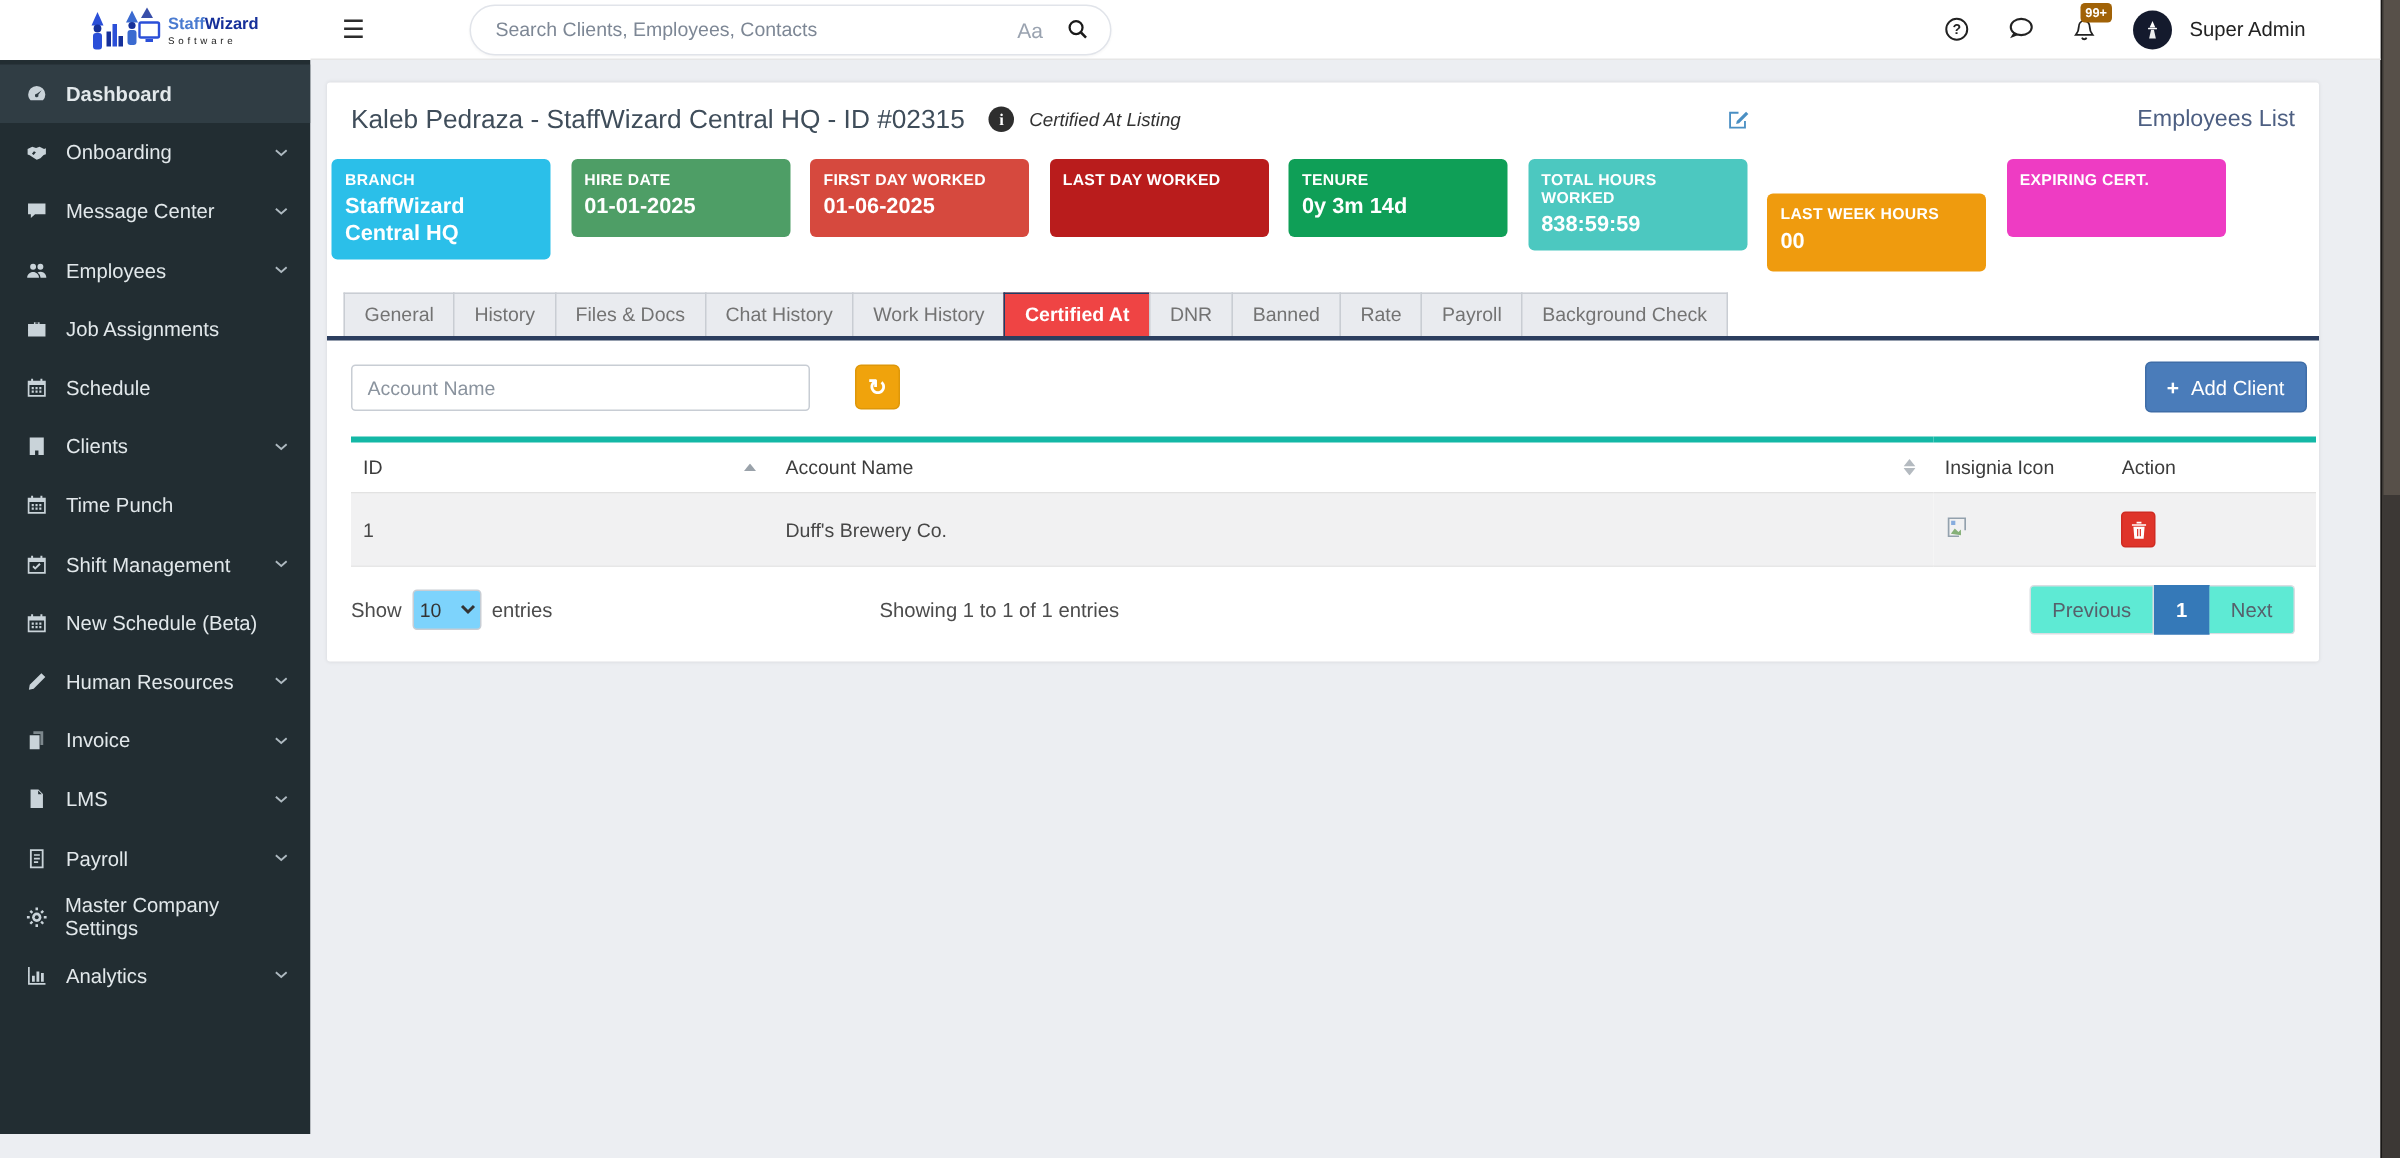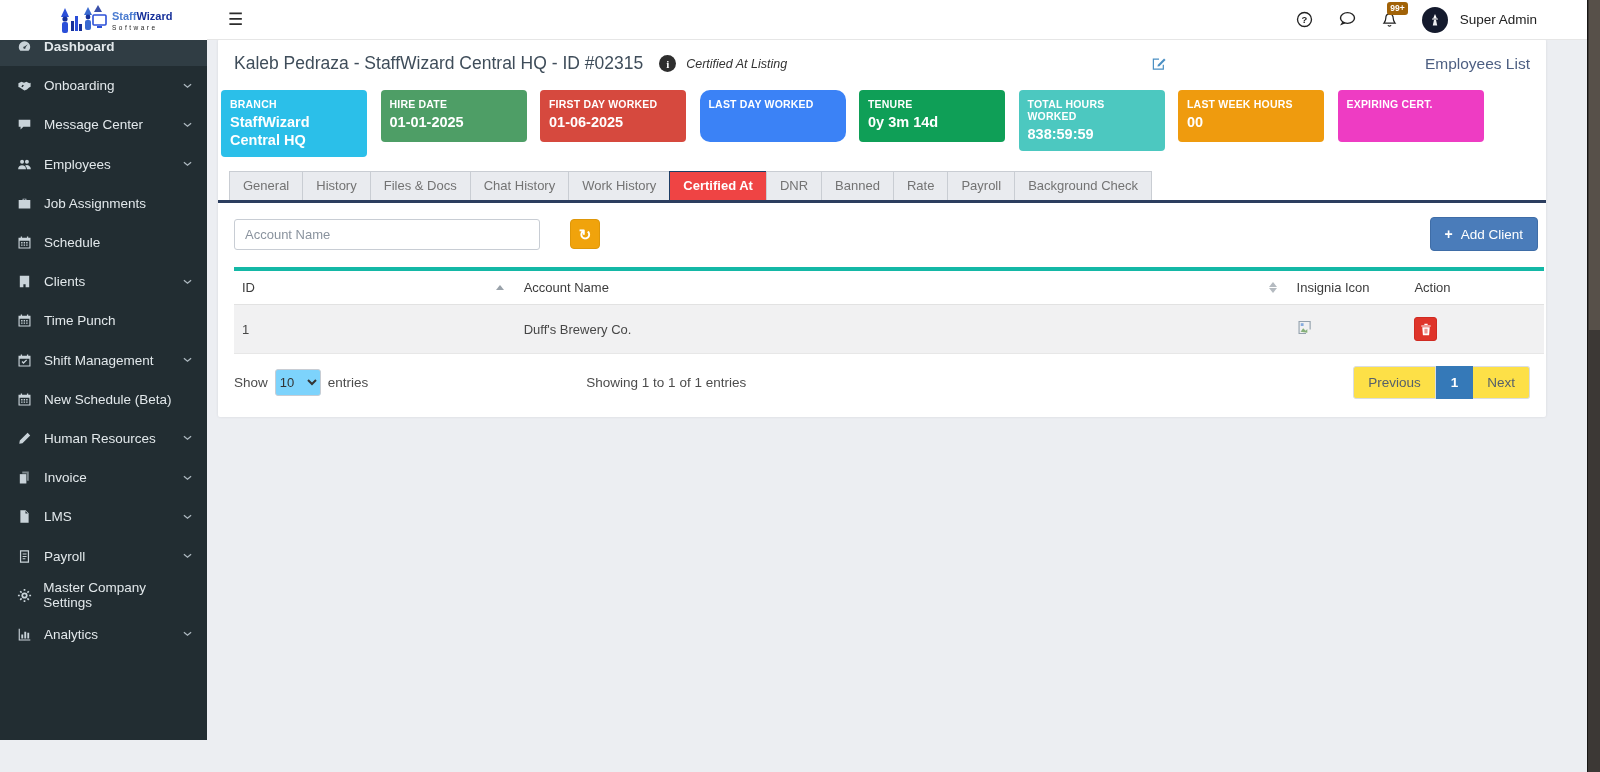--- a/index.html
+++ b/index.html
@@ -114,6 +114,16 @@
 
   <button class="hamburger">☰</button>
 
+  <div class="search-pill">
+    <input class="search-input" type="text" placeholder="Search Clients, Employees, Contacts" style="">
+    <span class="aa-toggle">Aa</span>
+    <button class="search-btn">
+      <svg width="15" height="15" viewBox="0 0 16 16">
+          <circle cx="6.8" cy="6.8" r="4.6" fill="none" stroke="#1a1a1a" stroke-width="1.6"></circle>
+          <path d="m10.3 10.3 3.6 3.6" stroke="#1a1a1a" stroke-width="1.8"></path>
+        </svg>
+    </button>
+  </div>
 
   <div class="top-right">
     <button class="icon-btn">

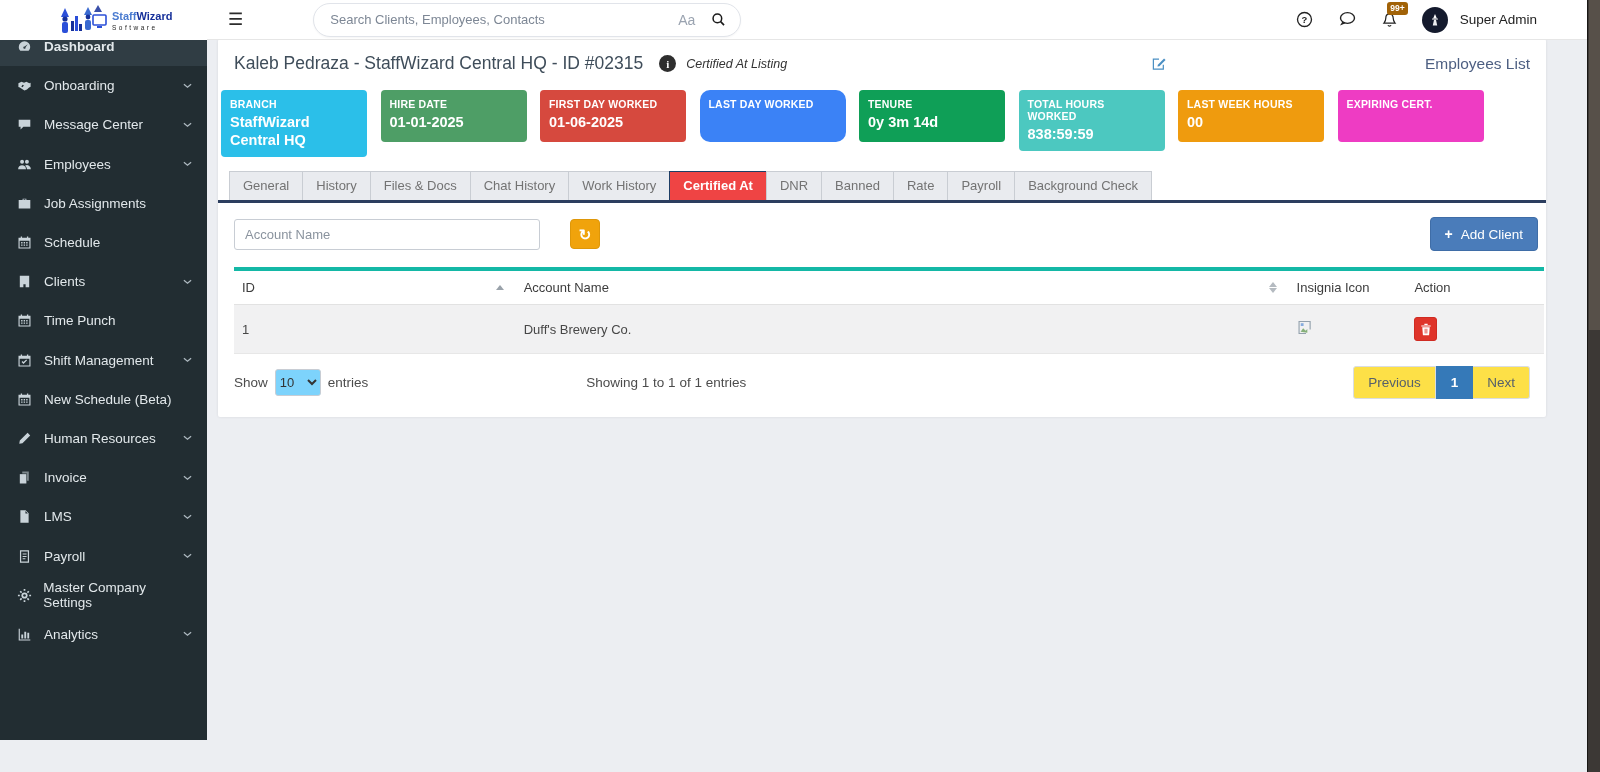--- a/index.html
+++ b/index.html
@@ -26,7 +26,7 @@
   .user-name { font-size:13.5px; color:#222; margin-left:-12px; cursor:pointer; }
 
   
-  .app-row { position:absolute; top:24px; left:0; width:1587px; display:flex; }
+  .app-row { position:absolute; top:40px; left:0; width:1587px; display:flex; }
   .sidebar { width:207px; height:716px; background:#222d32; padding-top:3px; flex:0 0 auto; }
   .side-item { height:39.2px; display:flex; align-items:center; gap:11px; padding:0 15px 0 17px; color:#e2e8eb; font-size:13.5px; cursor:pointer; }
   .side-item.active { background:#303d44; font-weight:bold; }

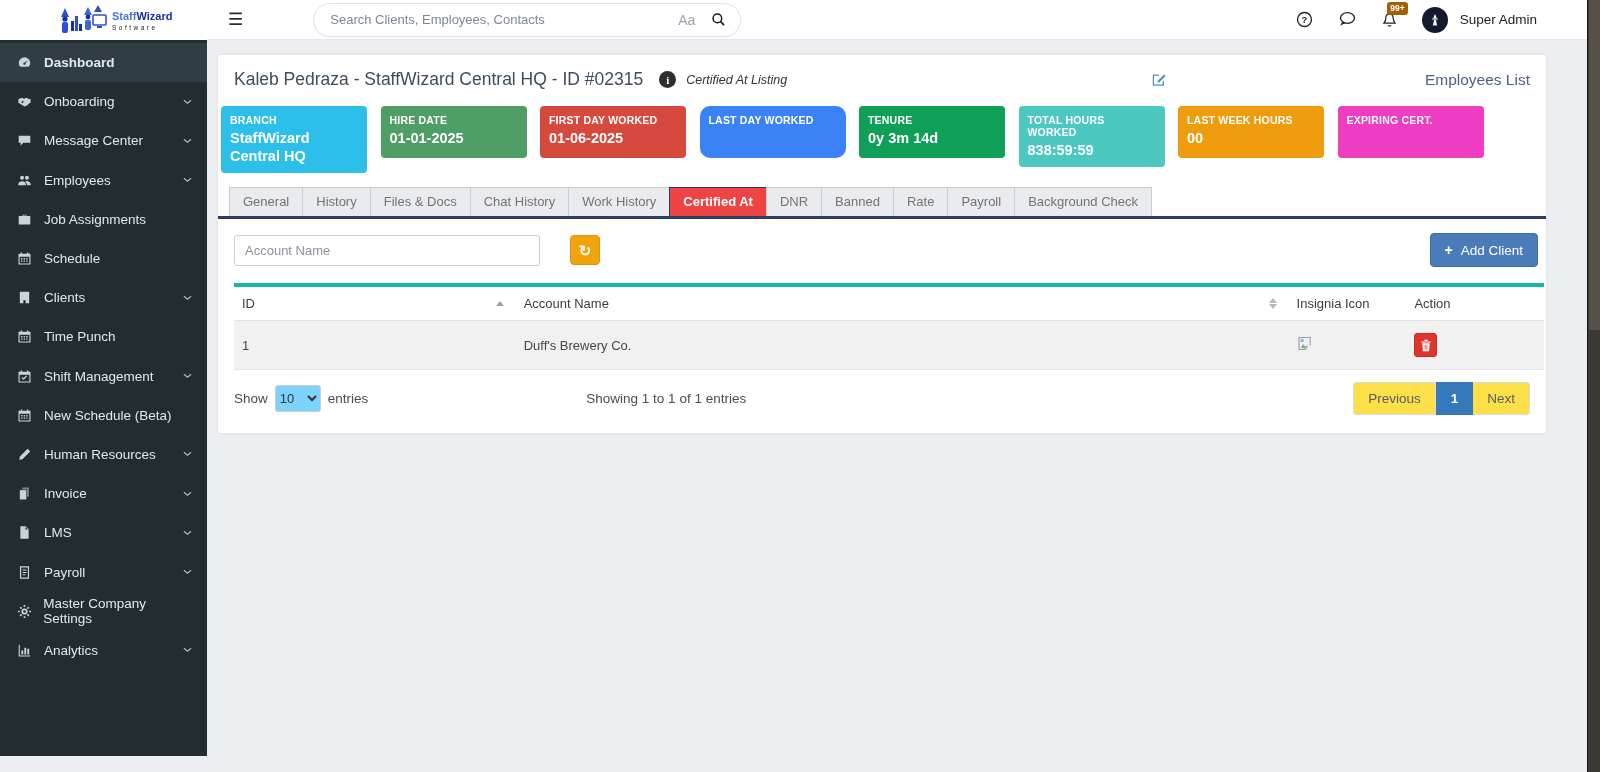--- a/index.html
+++ b/index.html
@@ -374,7 +374,7 @@
             <div class="stat-label">FIRST DAY WORKED</div>
             <div class="stat-value">01-06-2025</div>
           </div>
-          <div class="stat-card" style="background: #3b82f6; border-radius: 10px;">
+          <div class="stat-card" style="background: #b91c1c;">
             <div class="stat-label">LAST DAY WORKED</div>
           </div>
           <div class="stat-card" style="background: rgb(15, 159, 87);">

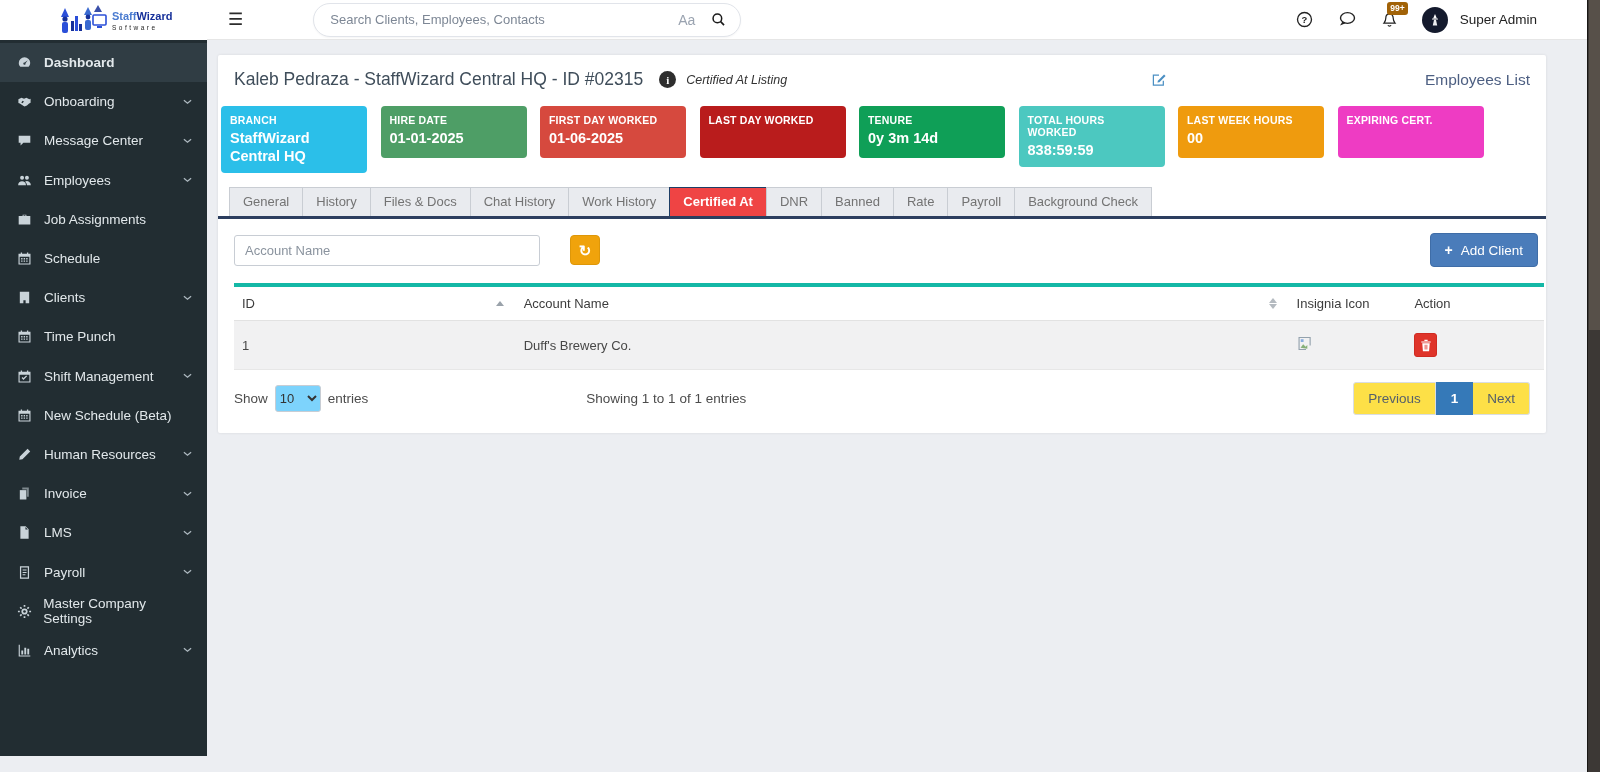--- a/index.html
+++ b/index.html
@@ -385,7 +385,7 @@
             <div class="stat-label">TOTAL HOURS WORKED</div>
             <div class="stat-value">838:59:59</div>
           </div>
-          <div class="stat-card" style="background: rgb(239, 155, 14);">
+          <div class="stat-card" style="background: rgb(239, 155, 14); margin-top: 23px;">
             <div class="stat-label">LAST WEEK HOURS</div>
             <div class="stat-value">00</div>
           </div>

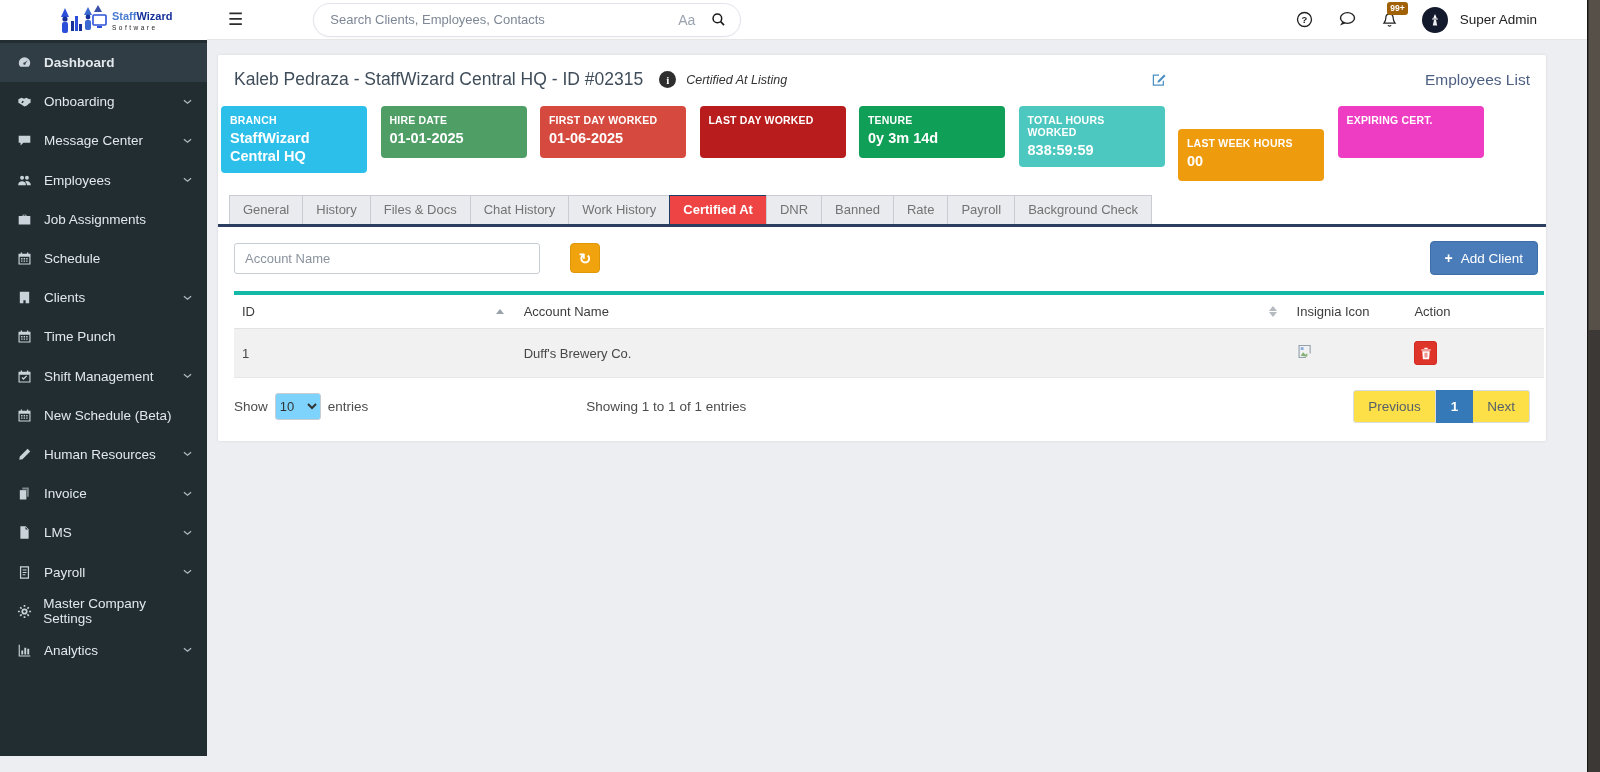--- a/index.html
+++ b/index.html
@@ -78,7 +78,7 @@
   .page-size-select { margin:0 7px; width:46px; height:27px; border:1px solid #c8cdd4; border-radius:3px; font-size:13px; color:#333; background:#7dd3fc; font-family:"Liberation Sans",sans-serif; }
   .showing-text { margin-left:218px; }
   .pagination { margin-left:auto; margin-right:6px; display:flex; }
-  .page-btn { border:1px solid #d9dde2; background:#fde047; color:#56606b; font-size:13.5px; padding:8px 14px; cursor:pointer; }
+  .page-btn { border:1px solid #d9dde2; background:#5eead4; color:#56606b; font-size:13.5px; padding:8px 14px; cursor:pointer; }
   .page-btn.prev { border-radius:3px 0 0 3px; }
   .page-btn.next { border-radius:0 3px 3px 0; border-left:none; }
   .page-btn.current { background:#3579b8; border-color:#3579b8; color:#fff; font-weight:bold; }

